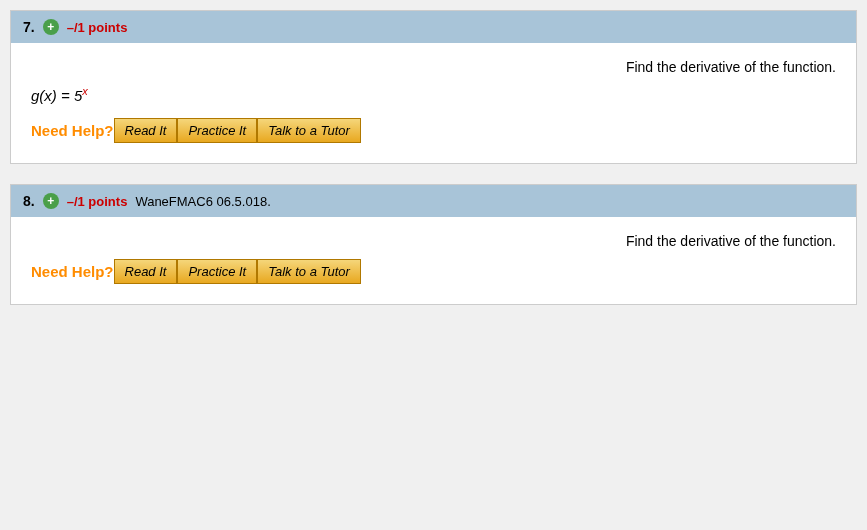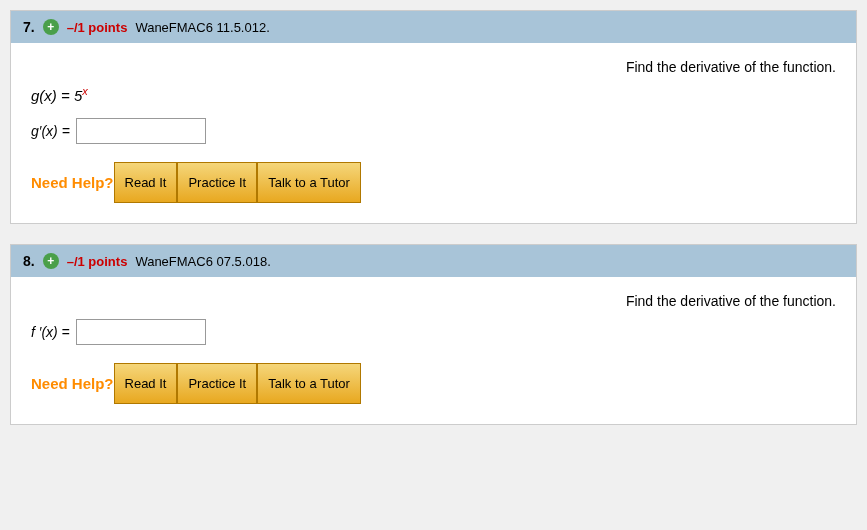--- a/index.html
+++ b/index.html
@@ -117,7 +117,6 @@
     <span class="question-number">7.</span>
     <span class="plus-icon">+</span>
     <span class="points-text">–/1 points</span>
-    <span class="ref-text">WaneFMAC6 11.5.012.</span>
   </div>
   <div class="question-body">
     <div class="question-instruction">Find the derivative of the function.</div>

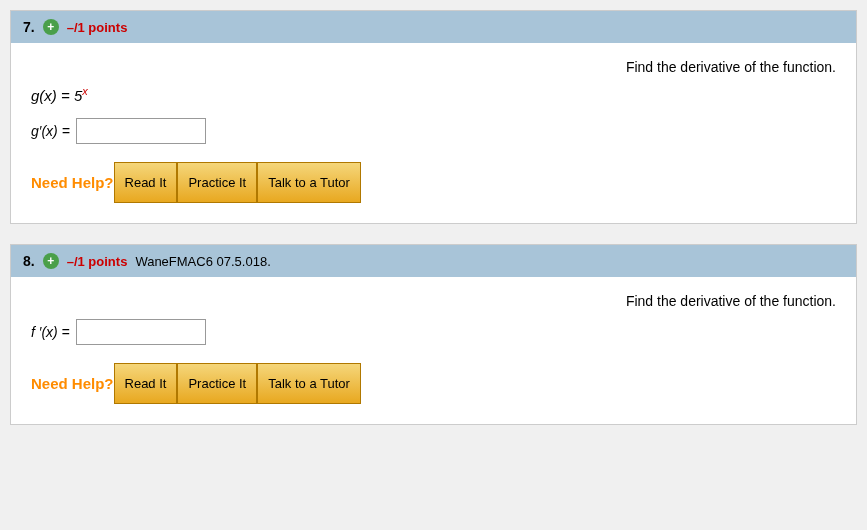--- a/index.html
+++ b/index.html
@@ -123,10 +123,6 @@
     <div class="math-function">
       <span class="math-inline">g(x) = 5<sup class="math-red">x</sup></span>
     </div>
-    <div class="answer-row">
-      <span class="answer-label math-inline">g′(x) =</span>
-      <input class="answer-input" type="text" value="" style="">
-    </div>
     <div class="need-help-row">
       <span class="need-help-label">Need Help?</span>
       <button class="help-btn">Read It</button>

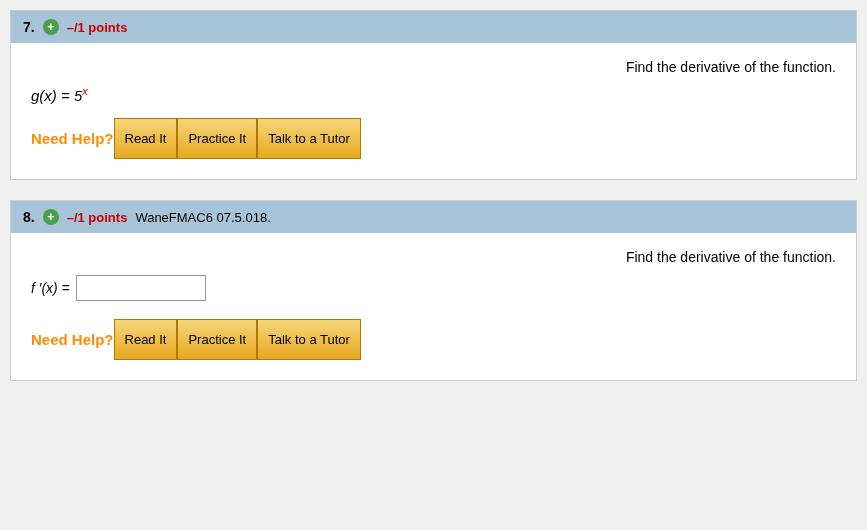--- a/index.html
+++ b/index.html
@@ -96,11 +96,12 @@
     .help-btn {
       background: linear-gradient(to bottom, #f5d67a, #e8a820);
       border: 1px solid #b07800;
-      padding: 12px 10px;
+      padding: 4px 10px;
       font-size: 13px;
       cursor: pointer;
       color: #000;
       font-weight: normal;
+      font-style: italic;
     }
     .math-red {
       color: #cc0000;

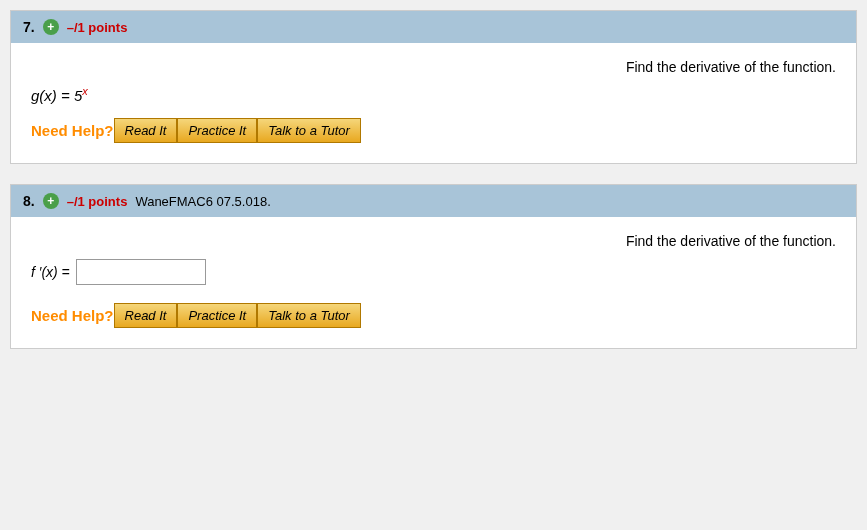--- a/index.html
+++ b/index.html
@@ -138,7 +138,7 @@
     <span class="question-number">8.</span>
     <span class="plus-icon">+</span>
     <span class="points-text">–/1 points</span>
-    <span class="ref-text">WaneFMAC6 07.5.018.</span>
+    <span class="ref-text">WaneFMAC6 06.5.018.</span>
   </div>
   <div class="question-body">
     <div class="question-instruction">Find the derivative of the function.</div>

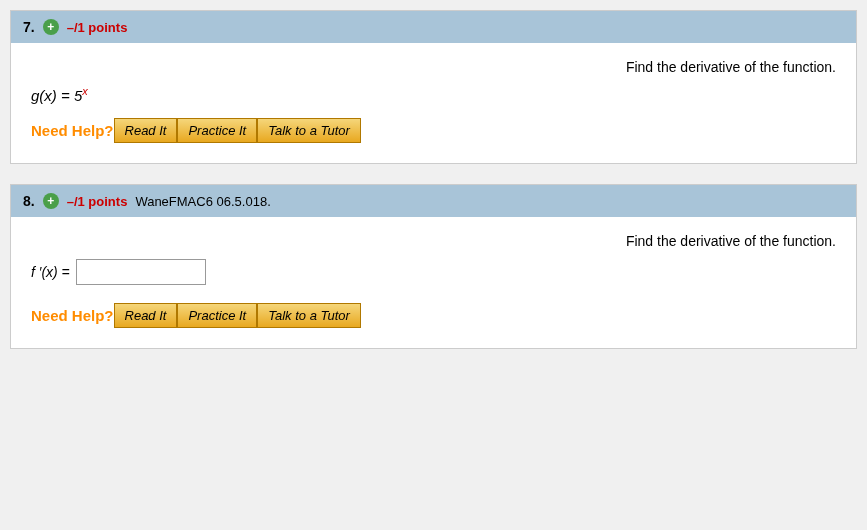--- a/index.html
+++ b/index.html
@@ -142,10 +142,6 @@
   </div>
   <div class="question-body">
     <div class="question-instruction">Find the derivative of the function.</div>
-    <div class="answer-row">
-      <span class="answer-label math-inline">f ′(x) =</span>
-      <input class="answer-input" type="text" value="" style="">
-    </div>
     <div class="need-help-row">
       <span class="need-help-label">Need Help?</span>
       <button class="help-btn">Read It</button>

